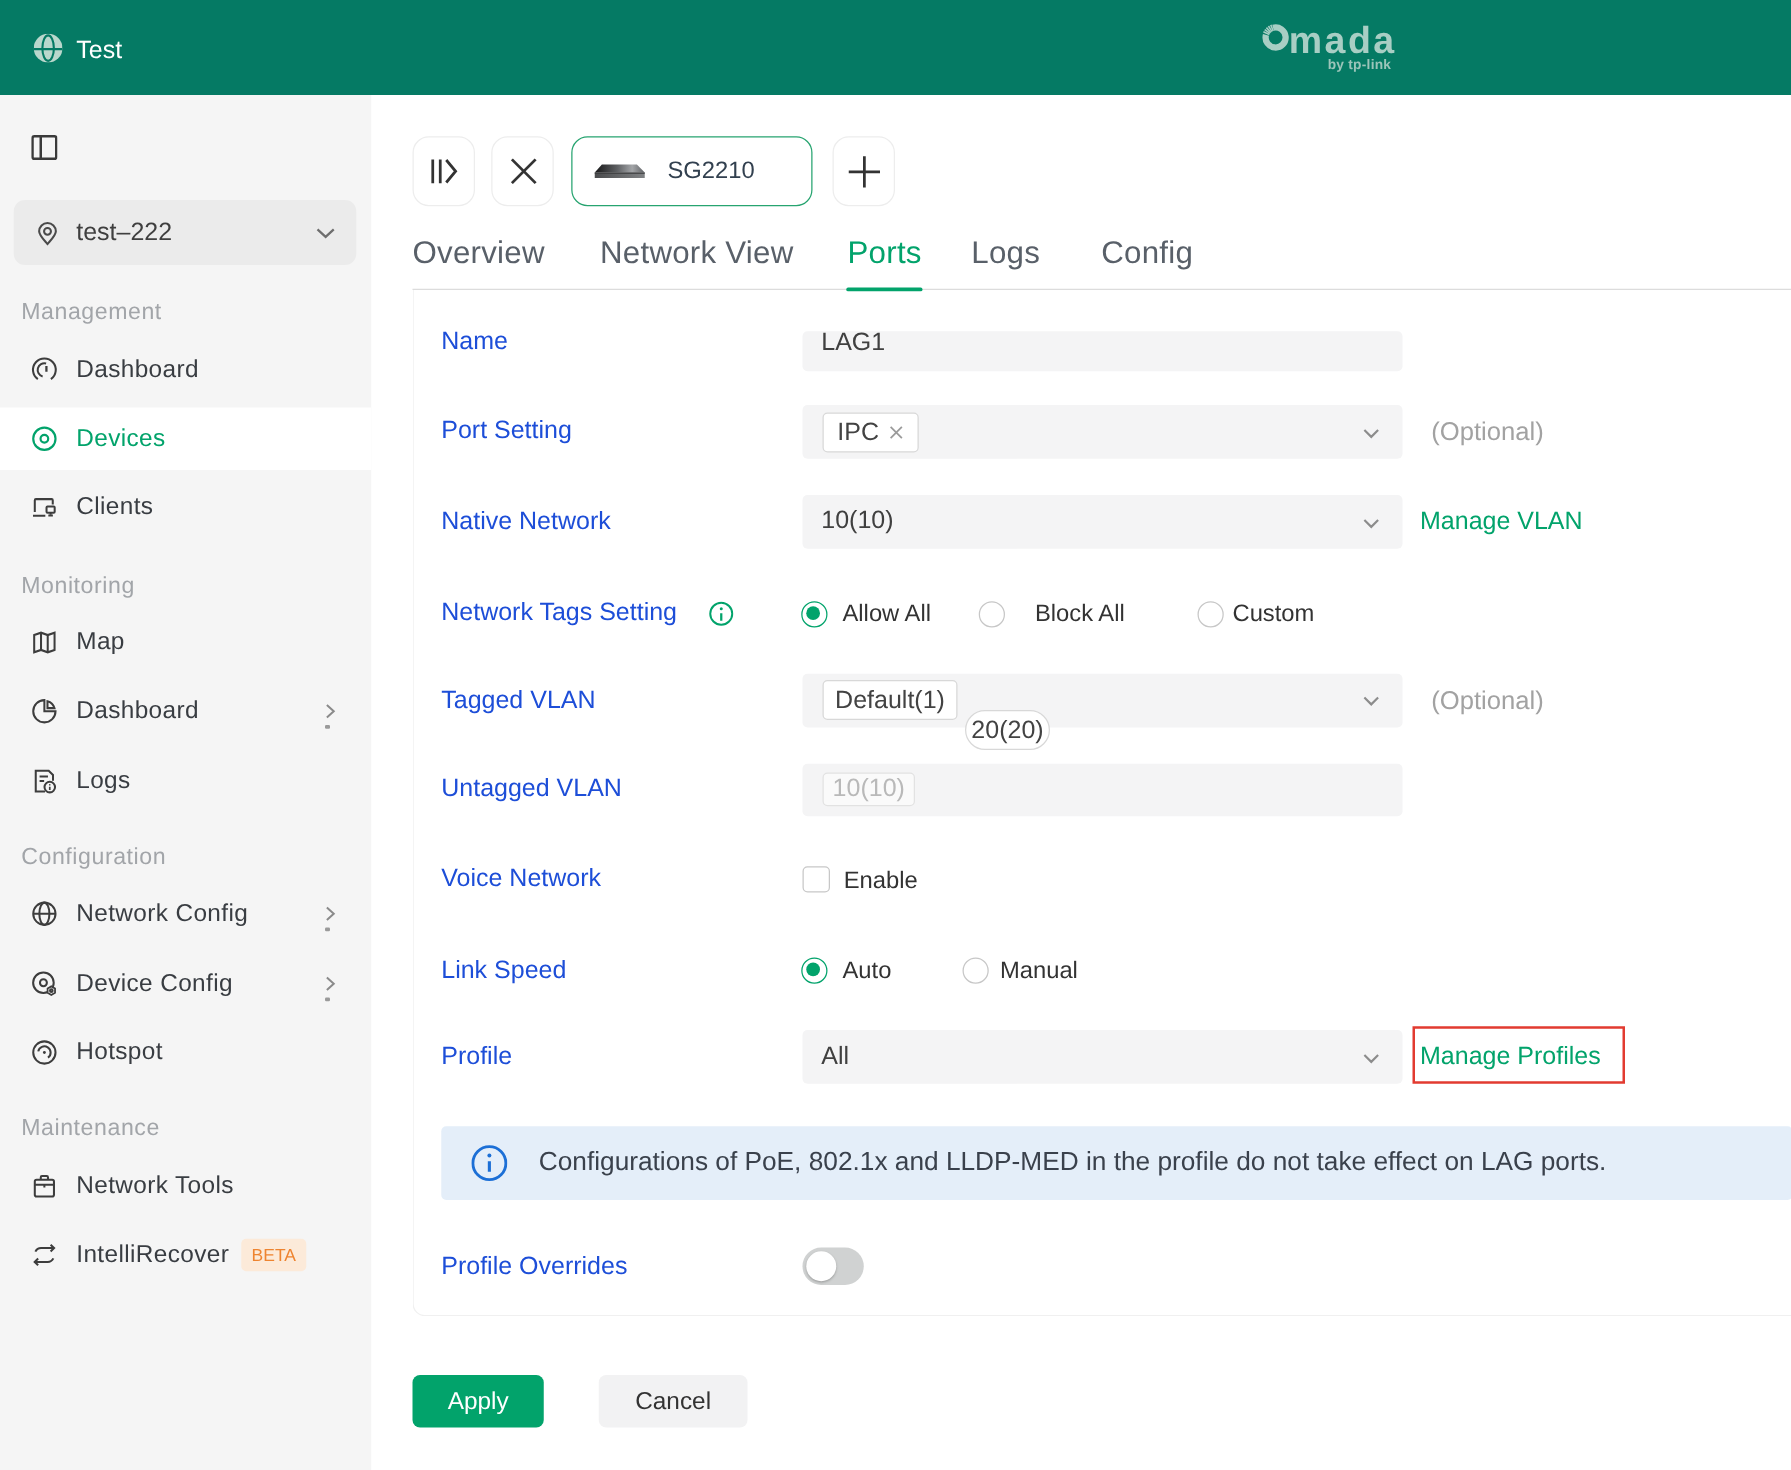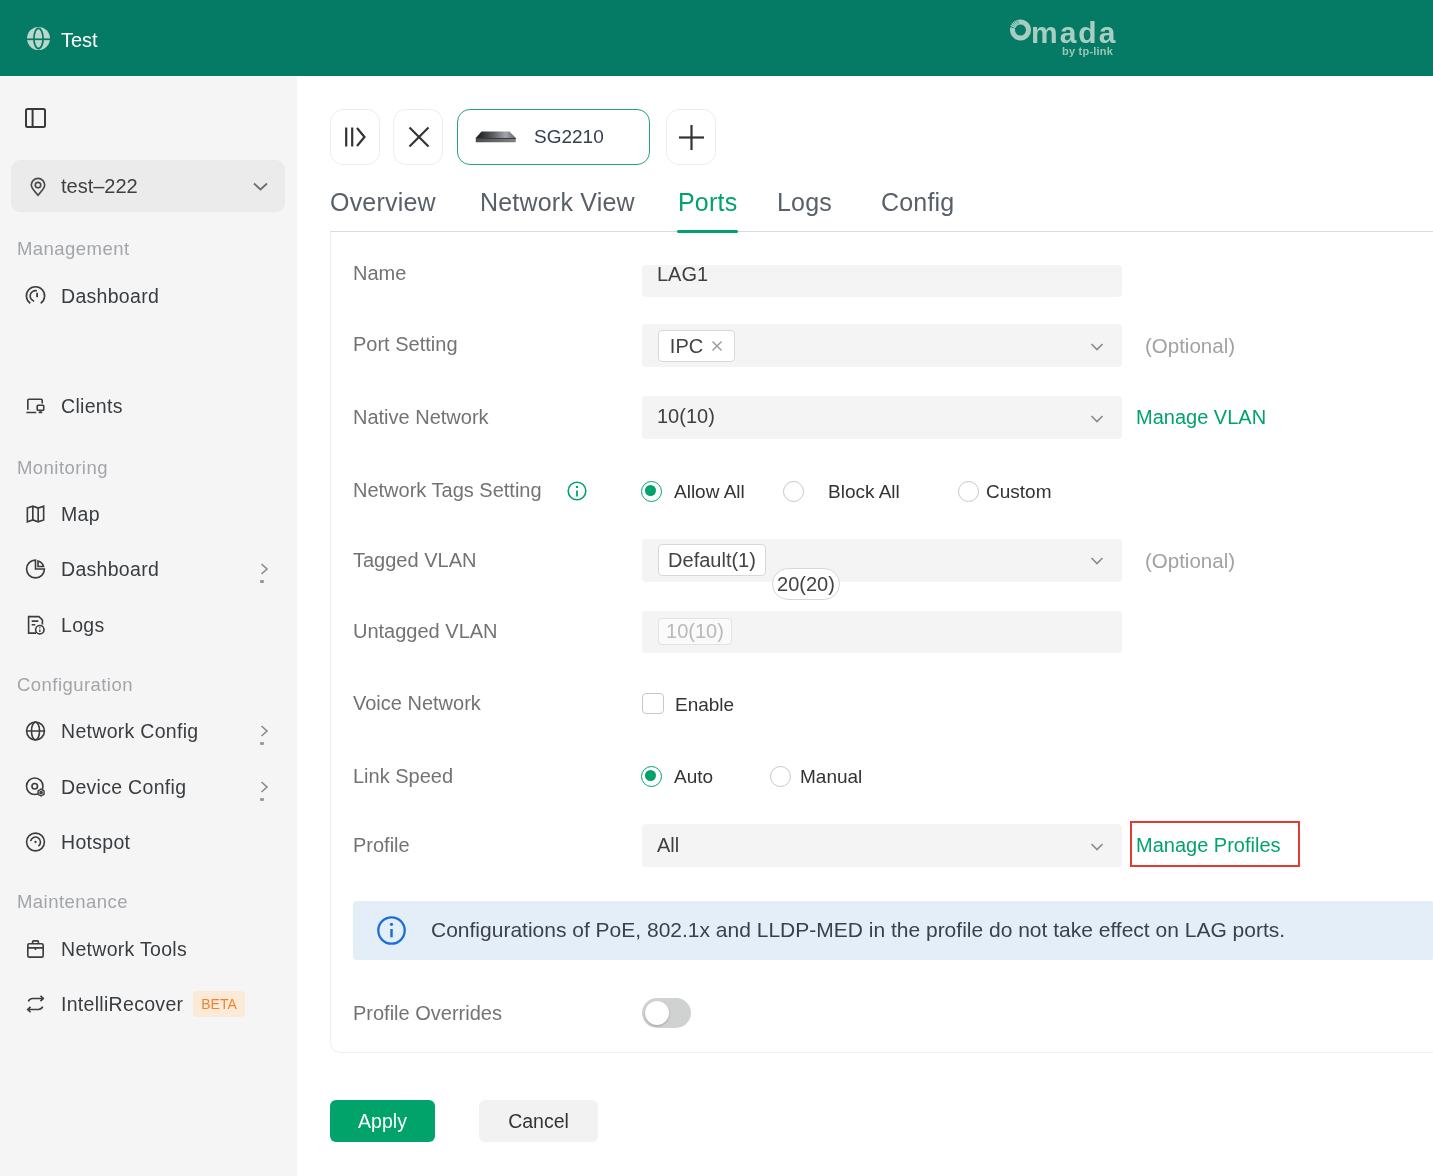--- a/index.html
+++ b/index.html
@@ -24,7 +24,7 @@
   #tabul{left:677px;top:230px;width:61px;height:3px;background:#02a36b;border-radius:2px;}
   
   #card{left:330px;top:232px;width:1104px;height:821px;border-left:1px solid #f0f0f0;border-bottom:1px solid #f0f0f0;border-bottom-left-radius:10px;box-sizing:border-box;}
-  .flabel{position:absolute;left:353px;font-size:20px;line-height:20px;color:#737373;white-space:nowrap;}
+  .flabel{position:absolute;left:353px;font-size:20px;line-height:20px;color:#1d4ed8;white-space:nowrap;}
   .ctrl{position:absolute;left:642px;width:480px;background:#f4f4f5;border-radius:4px;box-sizing:border-box;}
   .cval{position:absolute;left:657px;font-size:20px;color:#404040;line-height:20px;}
   .chev{position:absolute;width:16px;height:16px;left:1089px;}

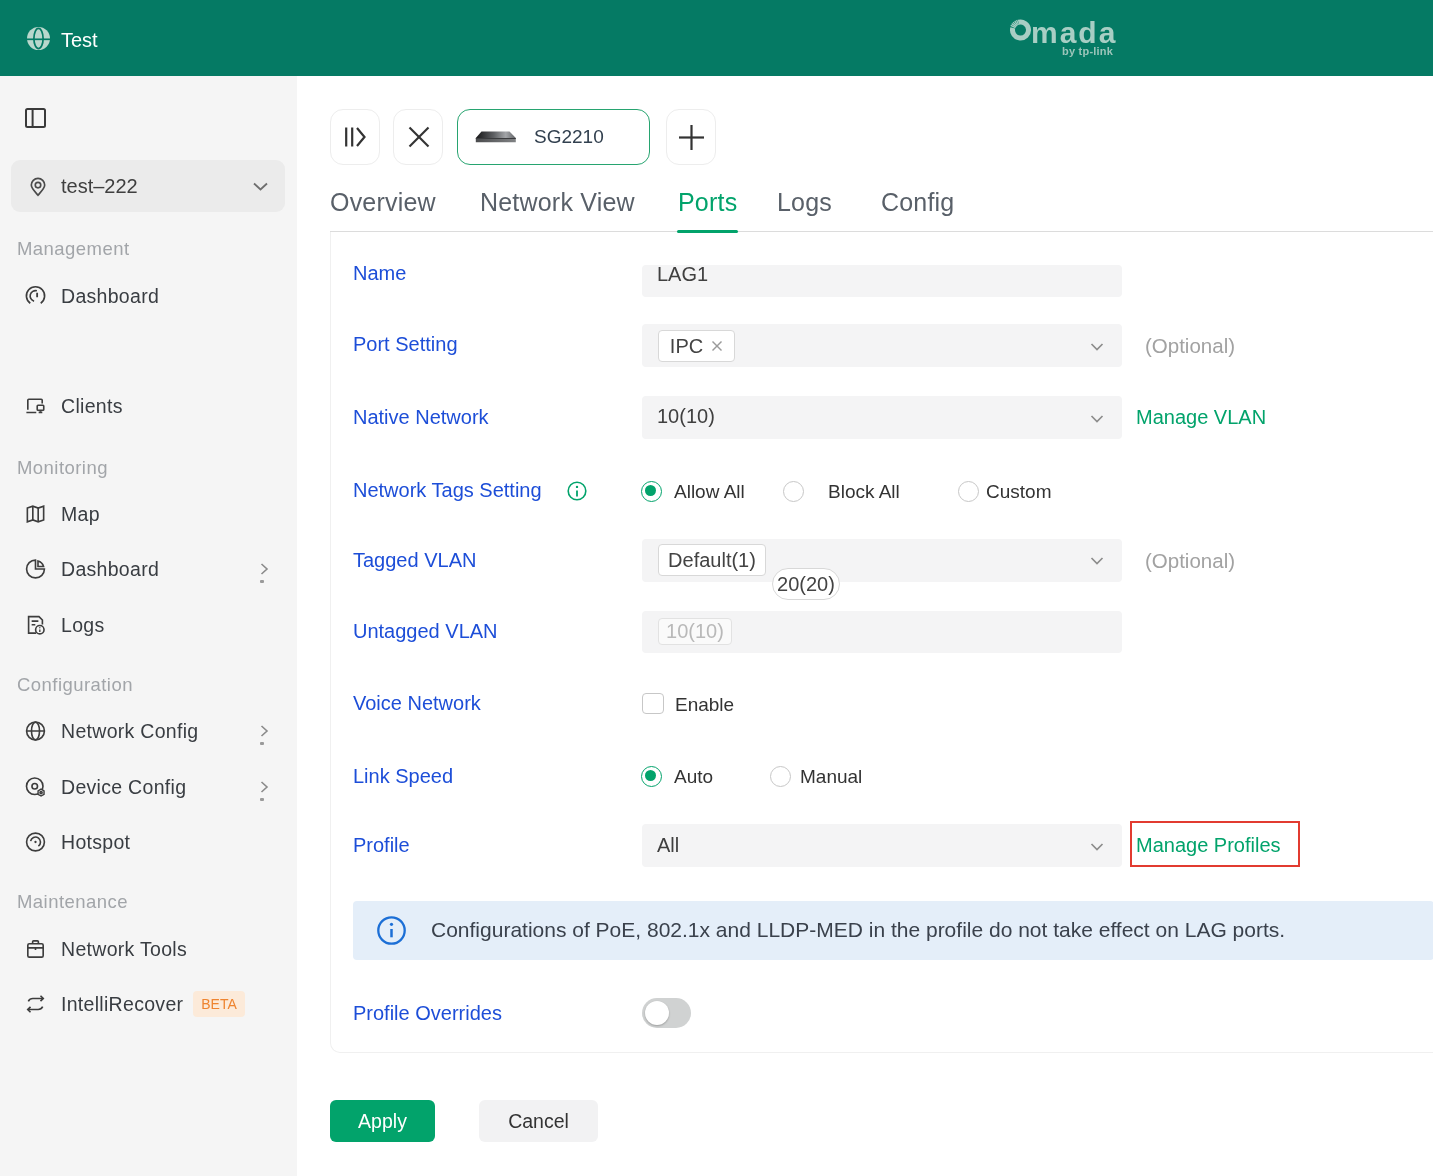--- a/index.html
+++ b/index.html
@@ -86,6 +86,13 @@
       <line x1="13.7" y1="8.6" x2="13.7" y2="13.4" stroke-width="1.9"></line>
     </svg>
     <div class="slab">Dashboard</div>
+  </div>
+  <div class="srow" style="top:250px;background:#fff;">
+    <svg class="sicon" viewBox="0 0 24 24" fill="none" stroke="#02a36b" stroke-width="1.8">
+      <circle cx="12" cy="12" r="9.3"></circle>
+      <circle cx="12" cy="12" r="3.2"></circle>
+    </svg>
+    <div class="slab" style="color:#02a36b;">Devices</div>
   </div>
   <div class="srow" style="top:305px;">
     <svg class="sicon" viewBox="0 0 24 24" fill="none" stroke="#3d3d3d" stroke-width="1.7">

